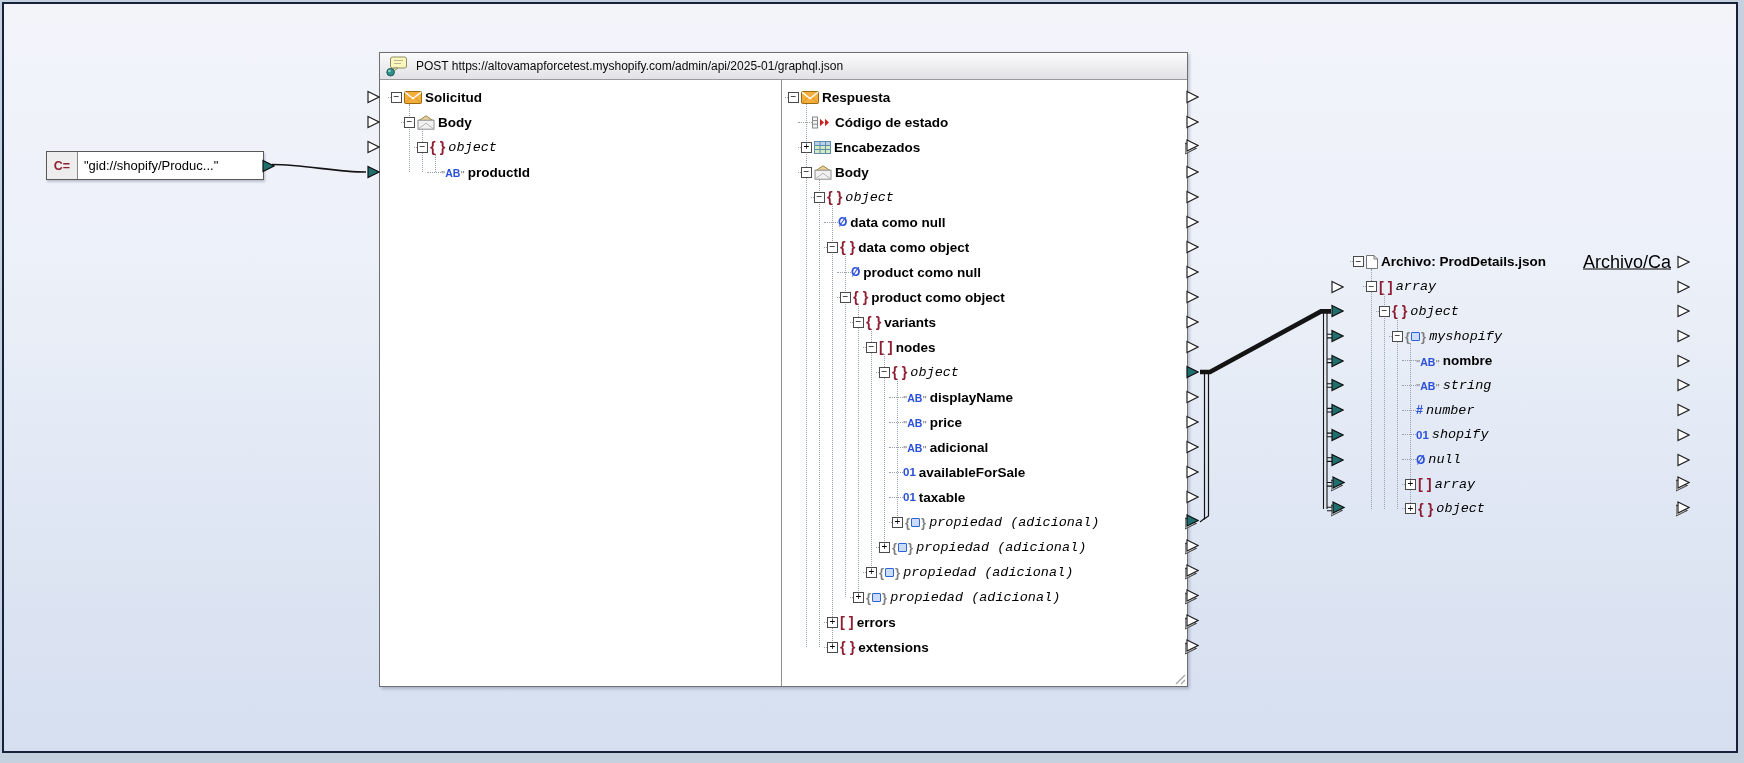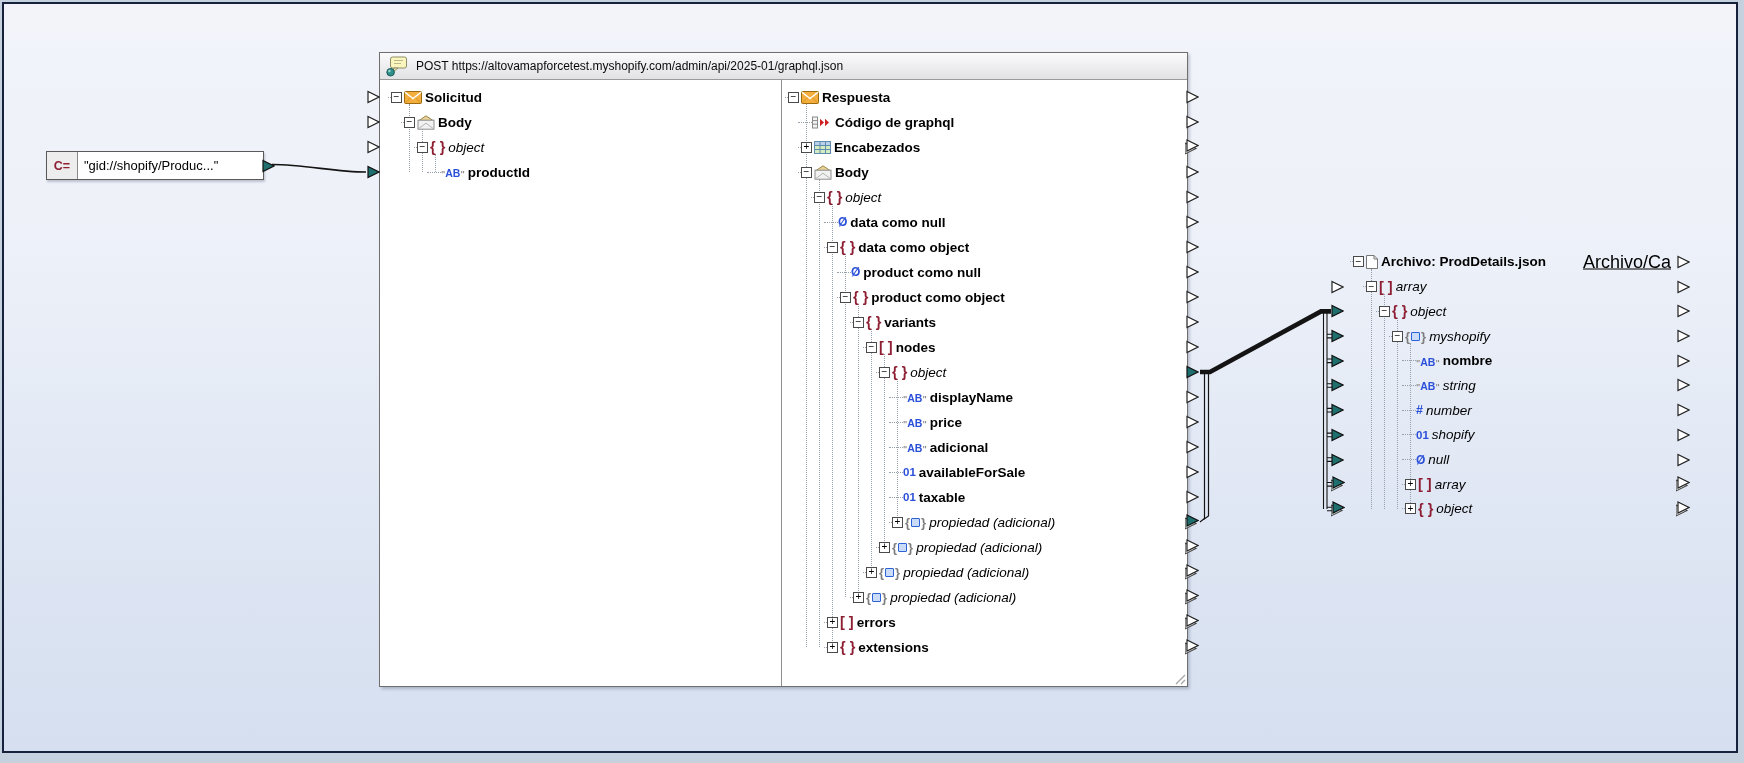--- a/index.html
+++ b/index.html
@@ -190,7 +190,7 @@
             <path d="M13,2.8 L17,6.5 L13,10.2 Z" fill="#cf1f1f"></path>
           </svg>
         </span>
-        <span class="lbl b">Código de graphql</span>
+        <span class="lbl b">Código de estado</span>
         <span class="arr out"><svg width="13" height="16" viewBox="0 0 13 16">
             <polygon points="1,2.5 12,8 1,13.5" fill="#fff" stroke="#222" stroke-width="1.2"></polygon>
           </svg></span>

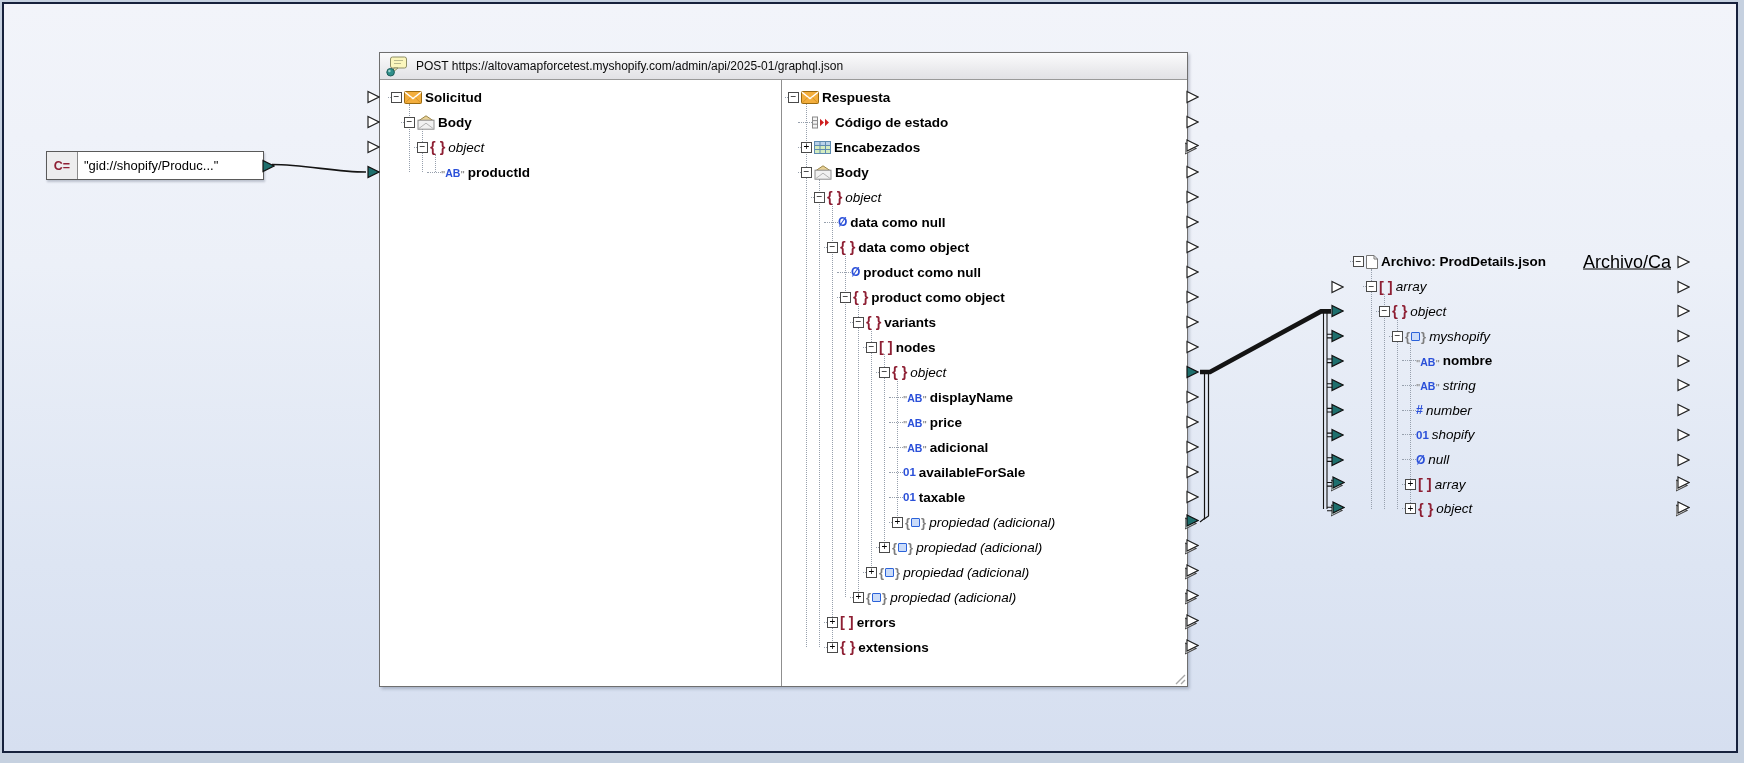--- a/index.html
+++ b/index.html
@@ -24,7 +24,7 @@
   .trow{position:absolute;left:0;right:0;display:flex;align-items:center;}
   .lbl{font-size:13.5px;color:#000;white-space:nowrap;}
   .lbl.b{font-weight:700;}
-  .lbl.i{font-style:italic;}
+  .lbl.i{font-style:italic;font-family:Liberation Mono, monospace;}
   .indent{flex:none;height:1px;}
   .stub{flex:none;height:0;border-top:1px dotted #97a0ad;}
   .ebox{flex:none;width:11px;height:11px;box-sizing:border-box;border:1px solid #4a4a4a;

